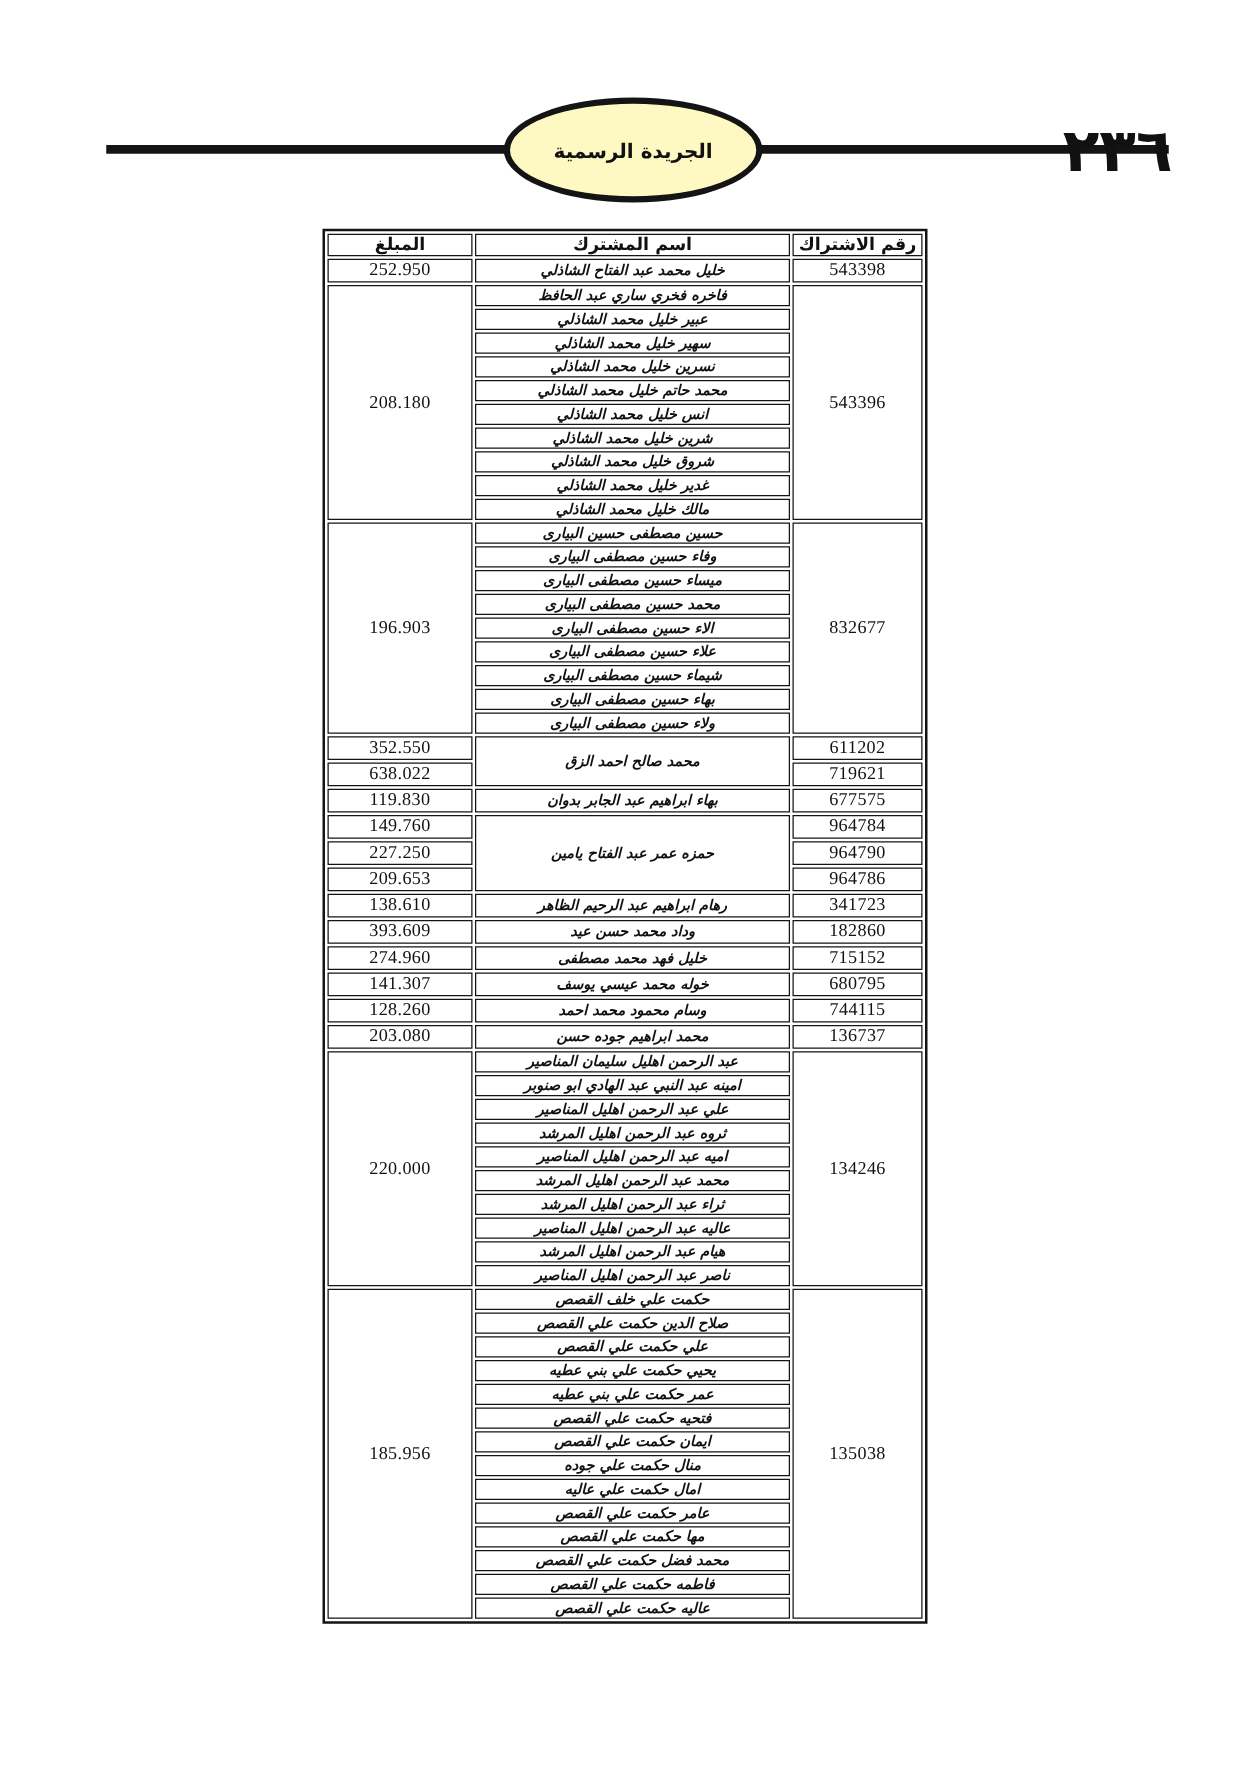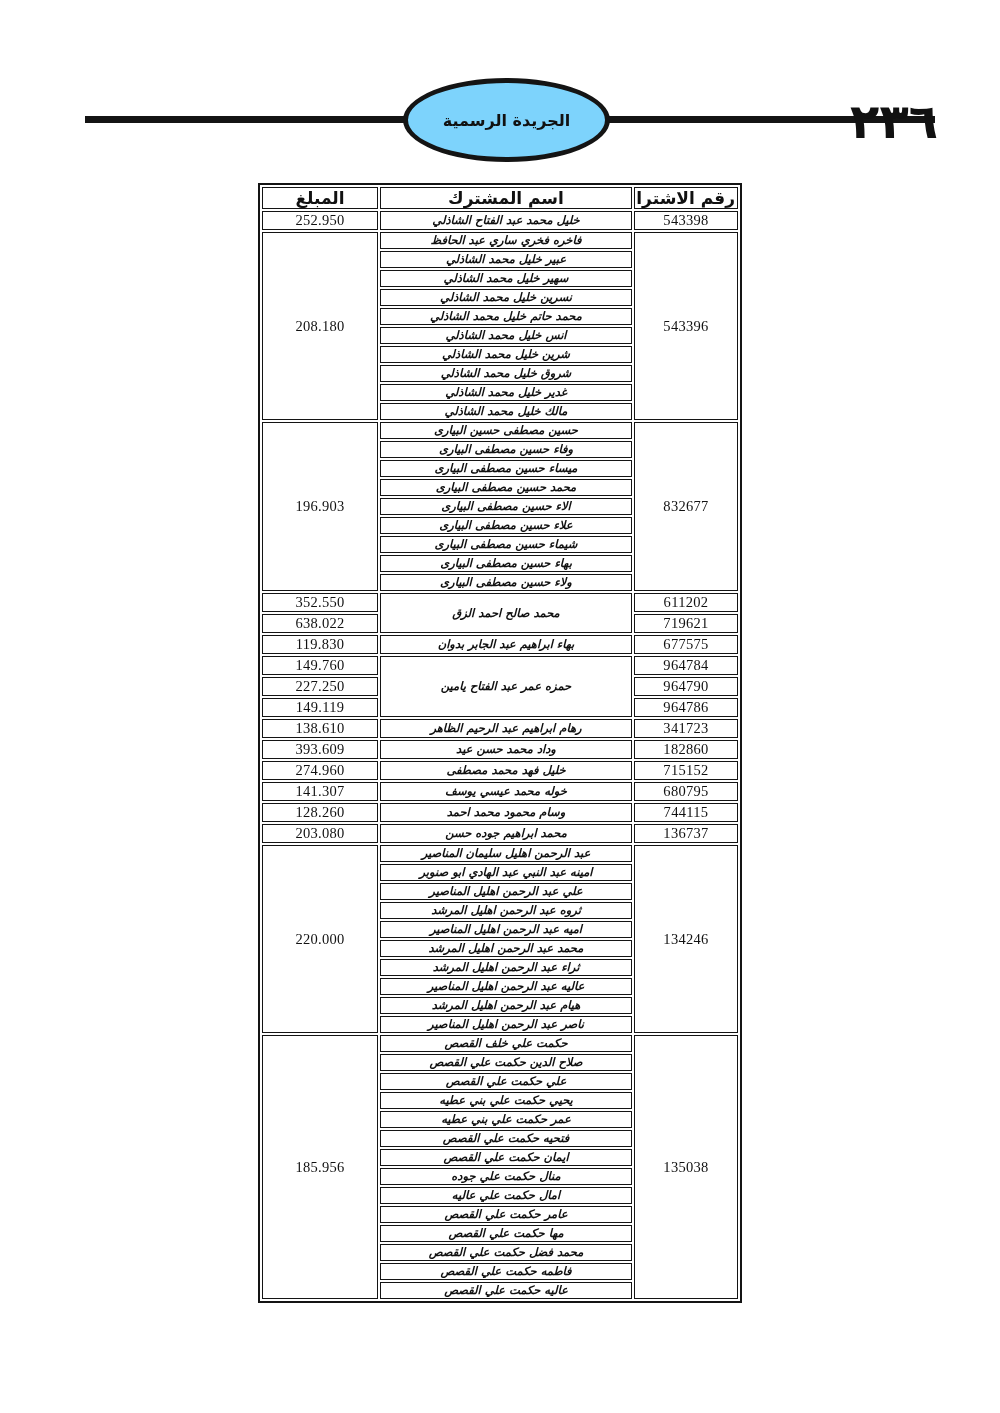--- a/index.html
+++ b/index.html
@@ -16,7 +16,7 @@
   }
   .banner {
     position:absolute; top:78px; left:403px; width:197px; height:74px;
-    background:#7dd3fc; border:5px solid #141414; border-radius:50%;
+    background:#fef9c3; border:5px solid #141414; border-radius:50%;
     display:flex; align-items:center; justify-content:center; z-index:2;
   }
   .banner span {

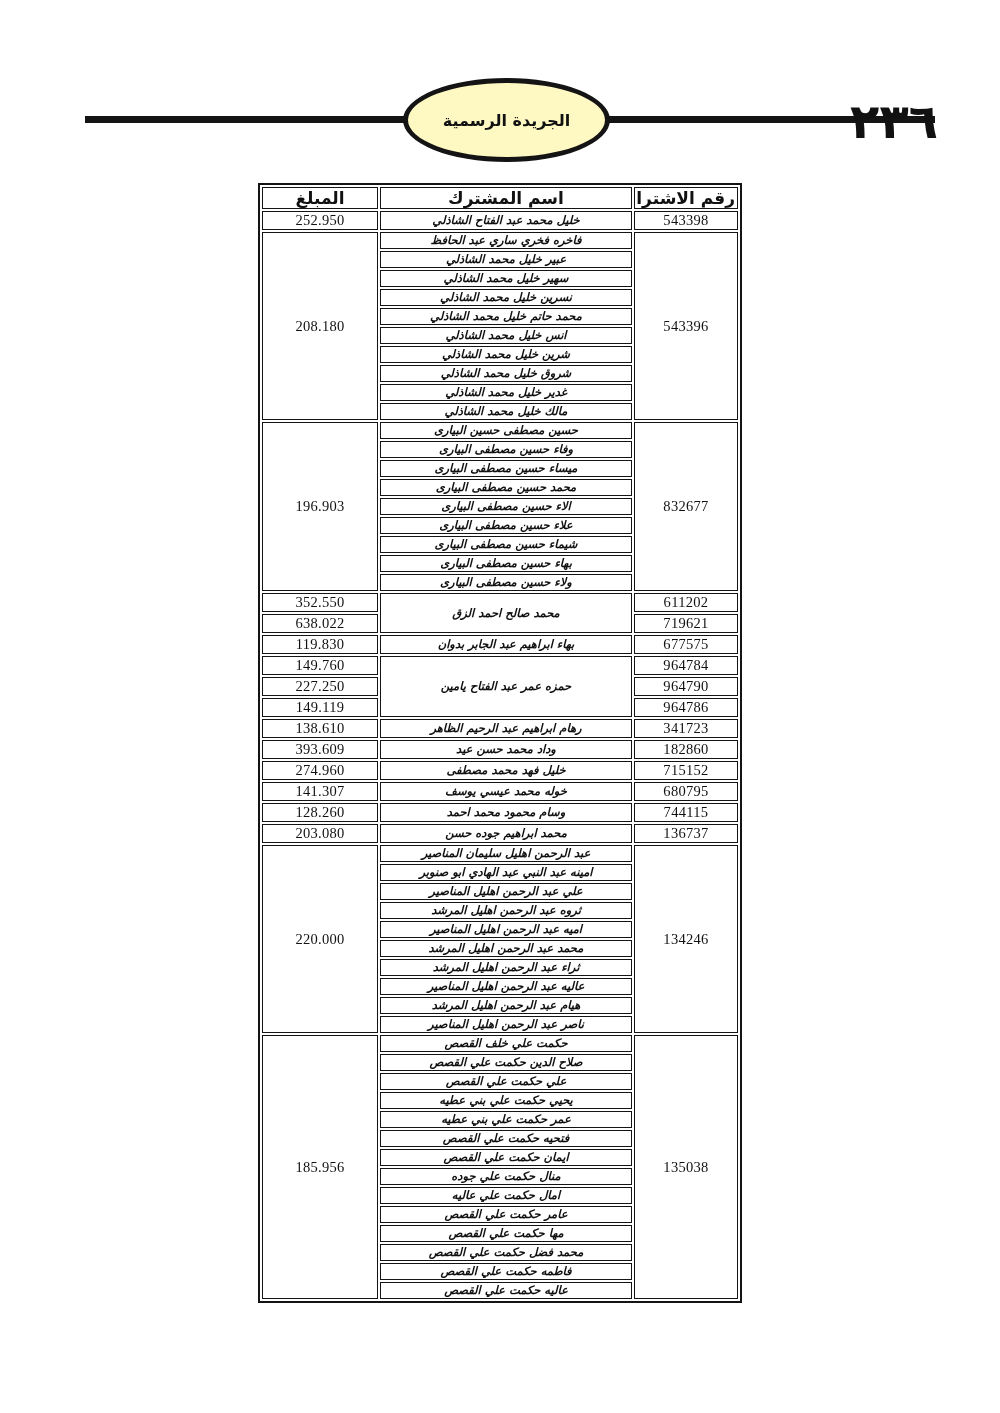--- a/index.html
+++ b/index.html
@@ -40,7 +40,7 @@
     height:15px; padding:0 2px; overflow:hidden; white-space:nowrap;
   }
   th.hdr {
-    font-family:"DejaVu Sans", sans-serif; font-weight:bold; font-size:17px;
+    font-family:"DejaVu Sans", sans-serif; font-weight:bold; font-size:14px;
   }
   td.name {
     font-family:"DejaVu Sans", sans-serif; font-weight:bold; font-size:11.5px;

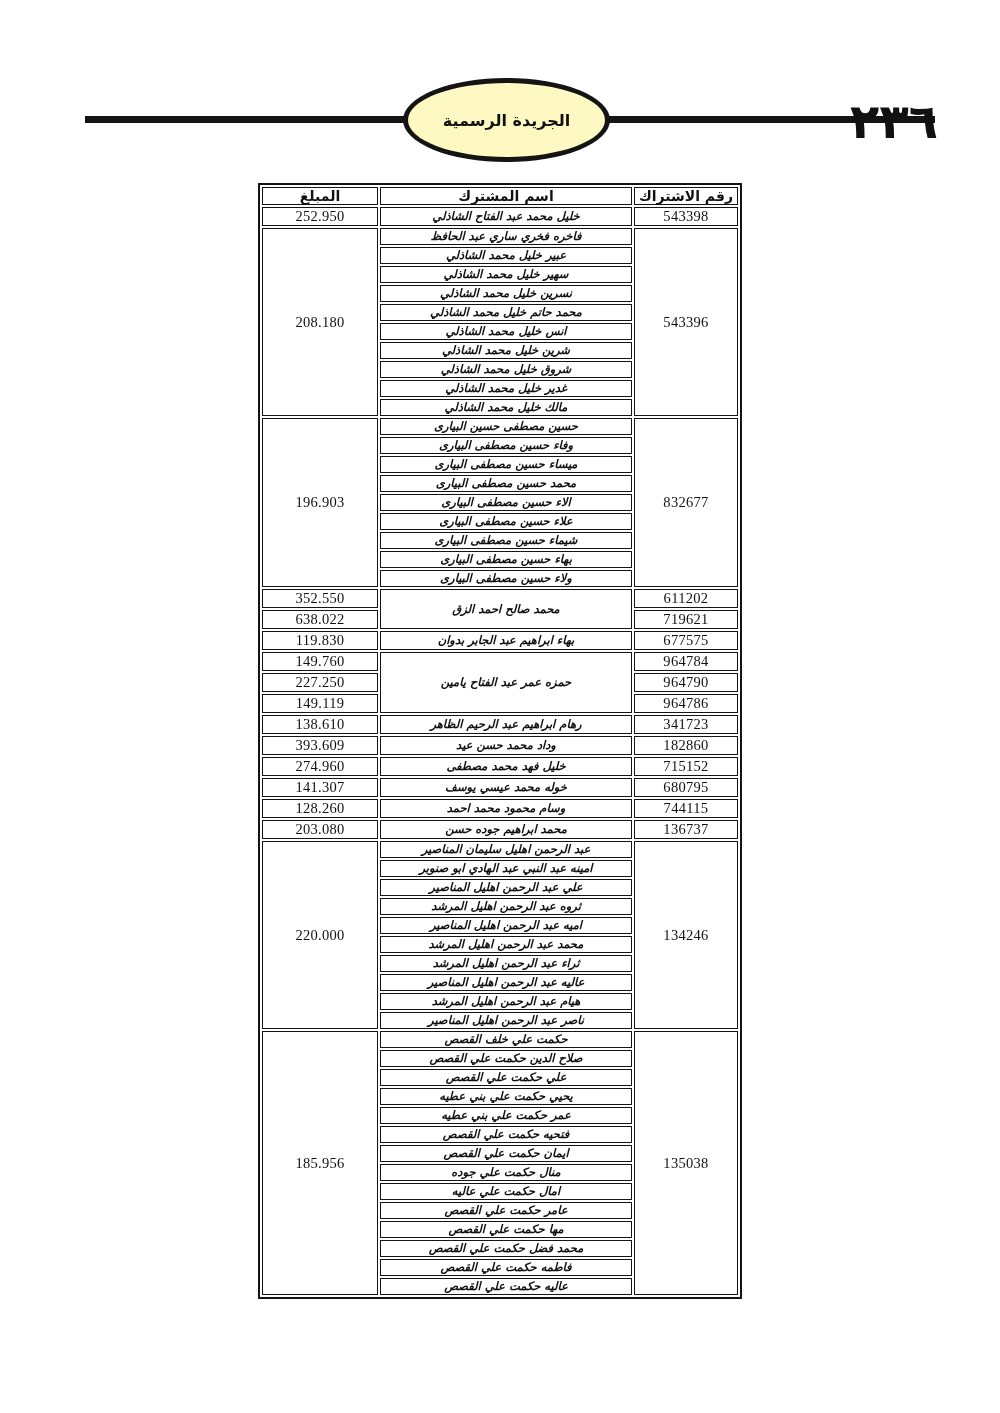--- a/index.html
+++ b/index.html
@@ -171,7 +171,7 @@
           </tr>
           <tr>
             <td class="num">964786</td>
-            <td class="amt">149.119</td>
+            <td class="amt">209.653</td>
           </tr>
           <tr>
             <td class="num">341723</td>

